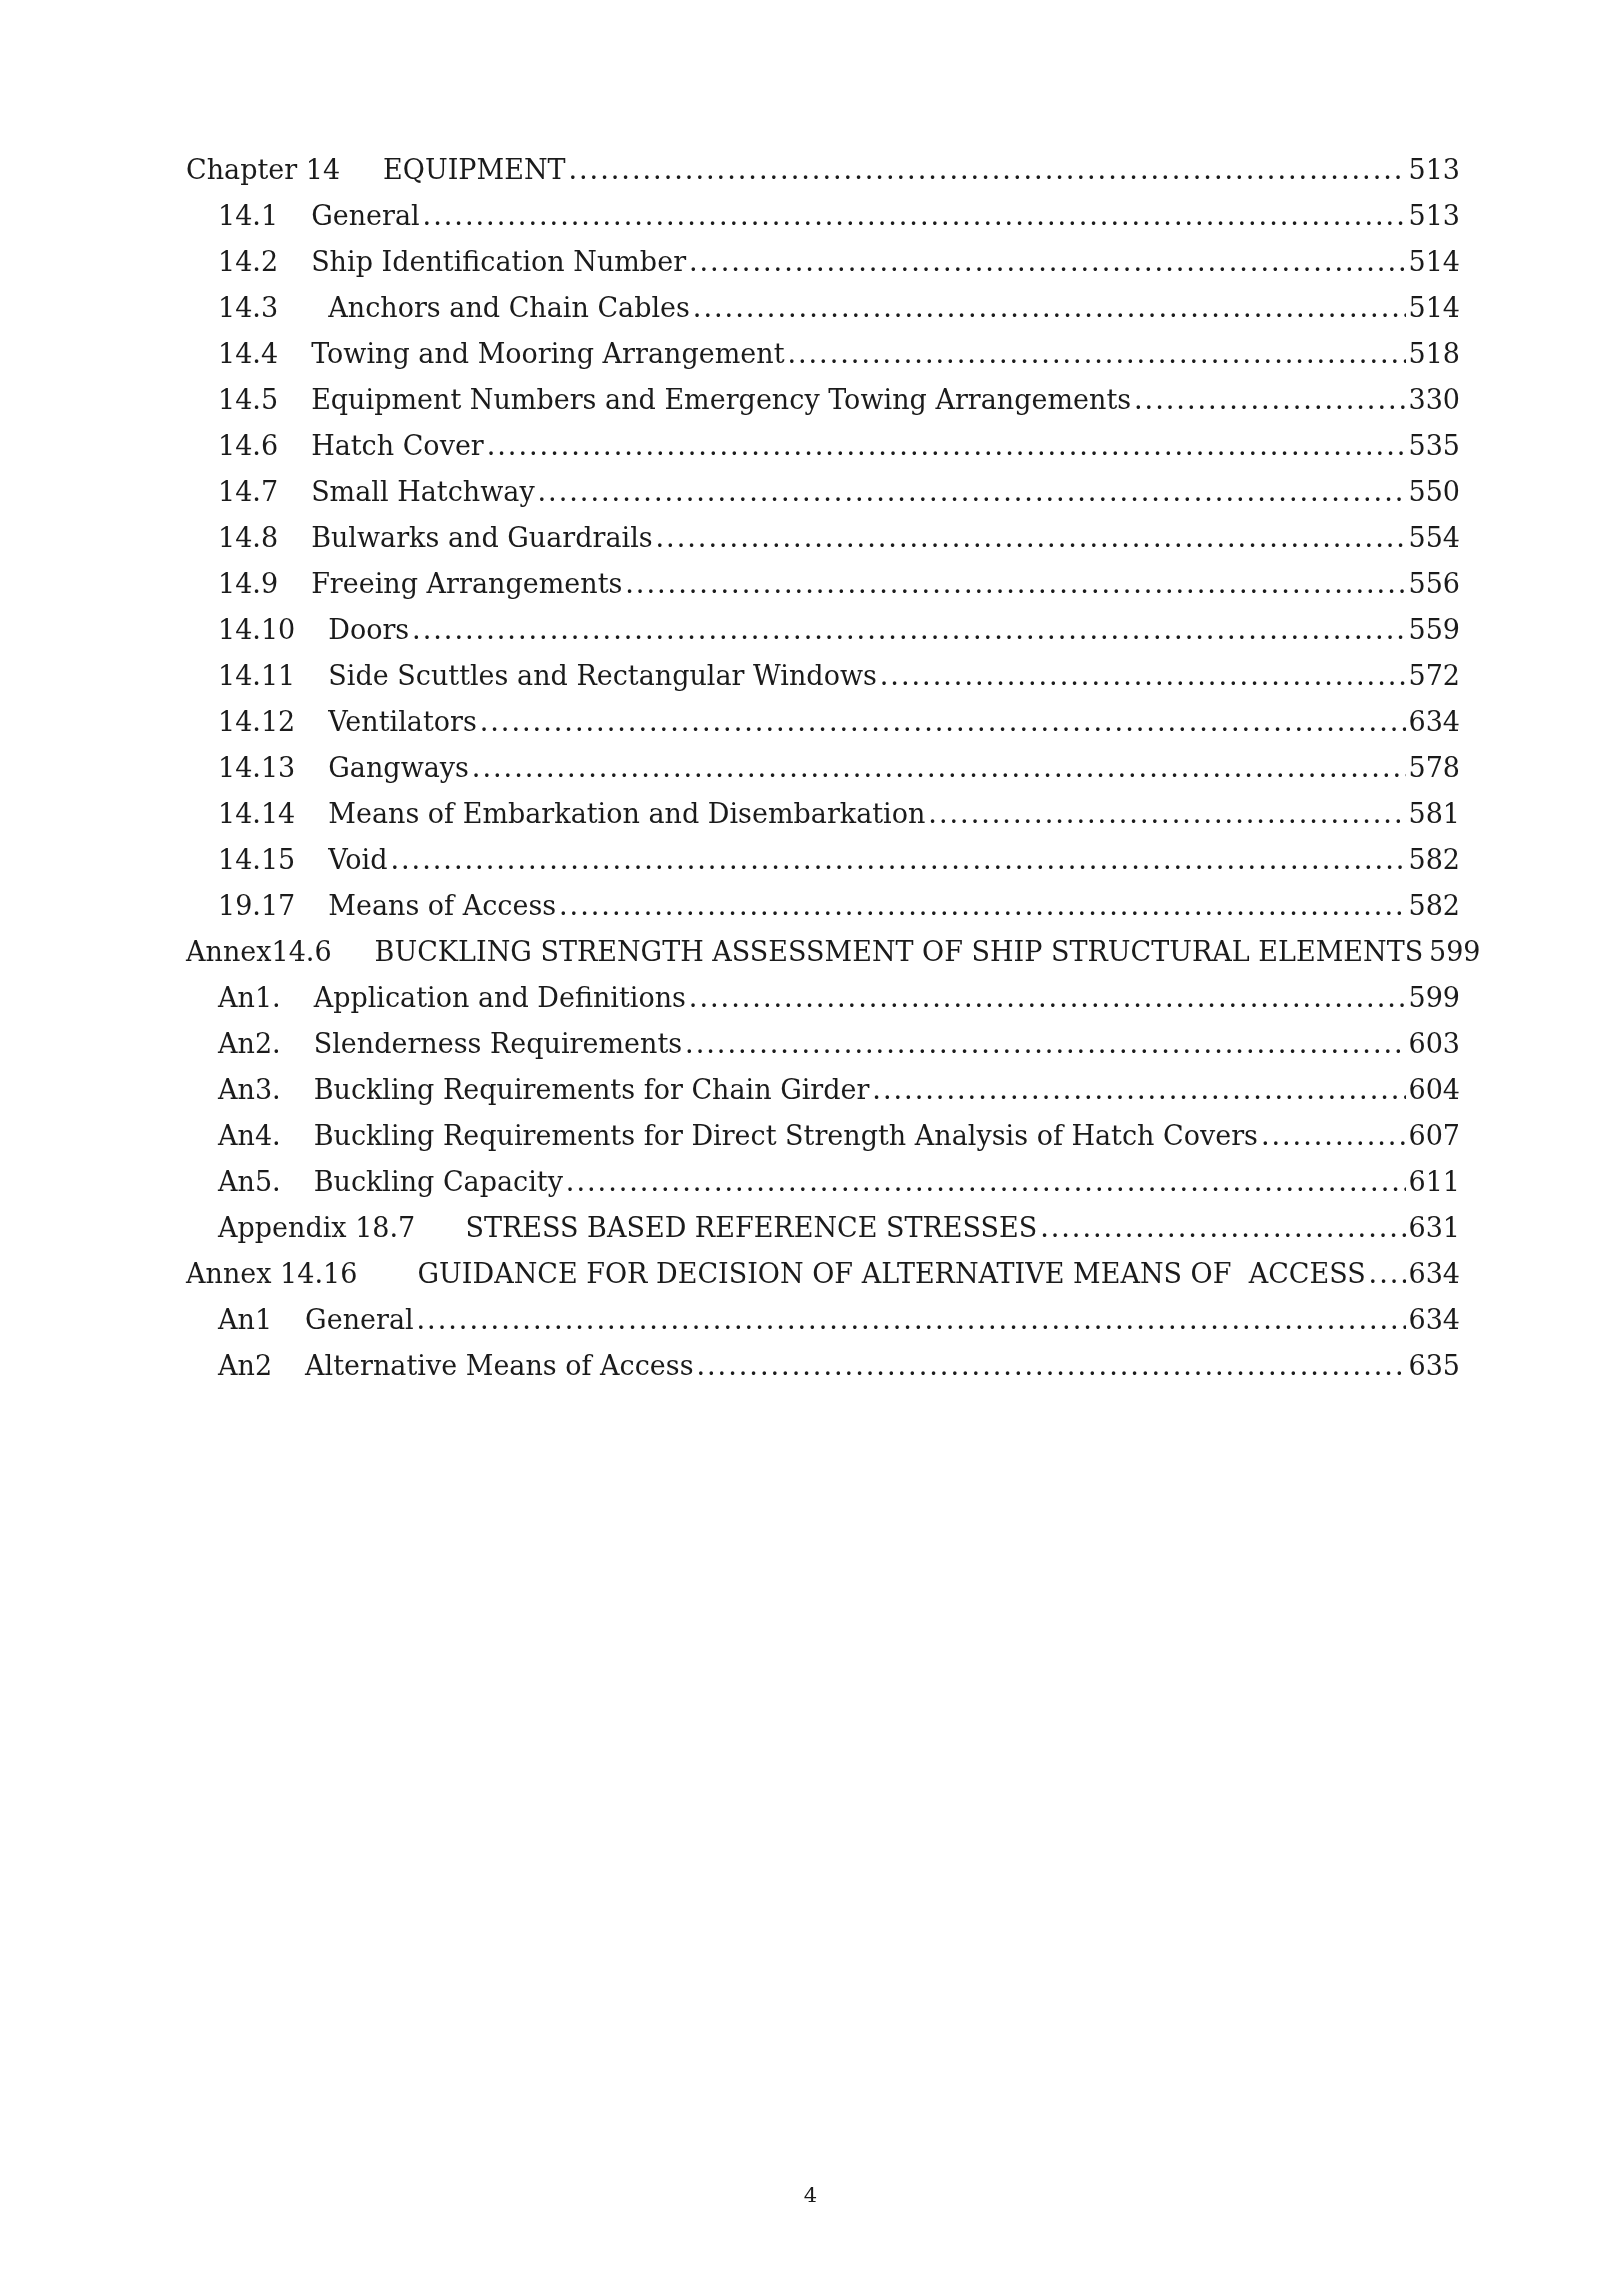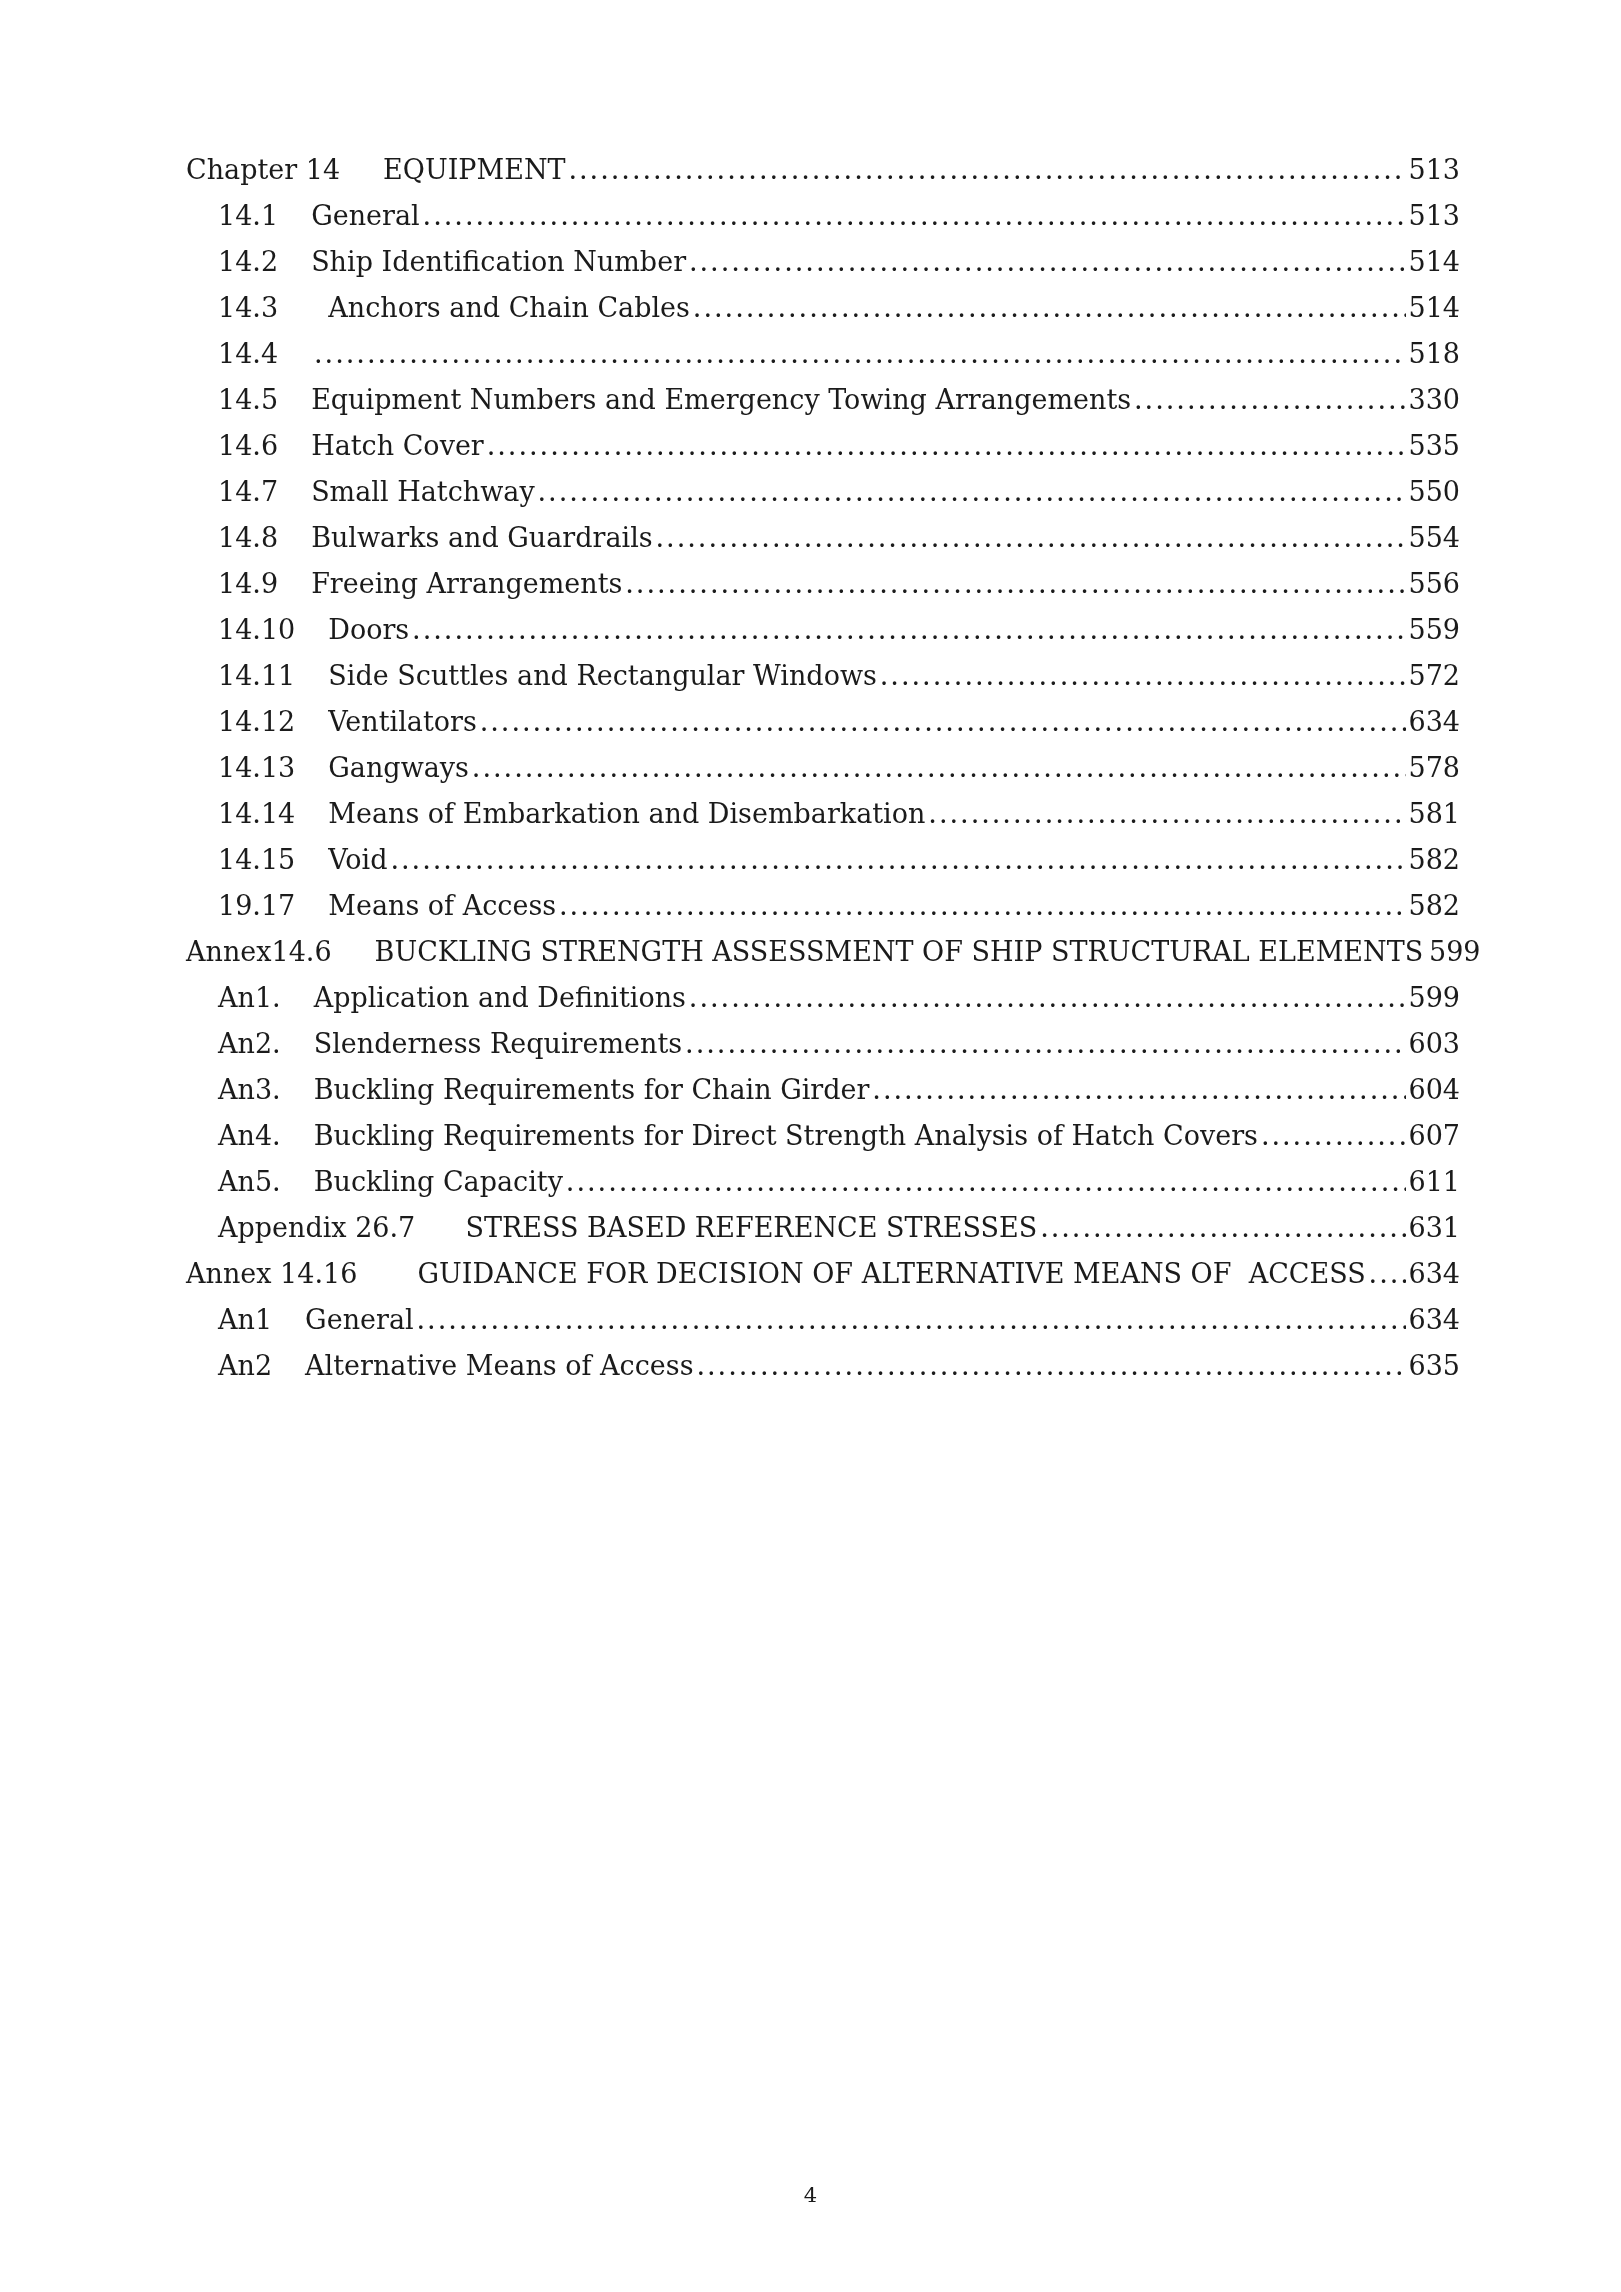--- a/index.html
+++ b/index.html
@@ -85,6 +85,7 @@
     </div>
     <div class="toc-row lvl1">
       <span class="num">14.4</span>
+        <span class="title">Towing and Mooring Arrangement</span>
         <span class="leader">................................................................................................................................................................................................................................................................................................................................</span>
         <span class="page">518</span>
     </div>

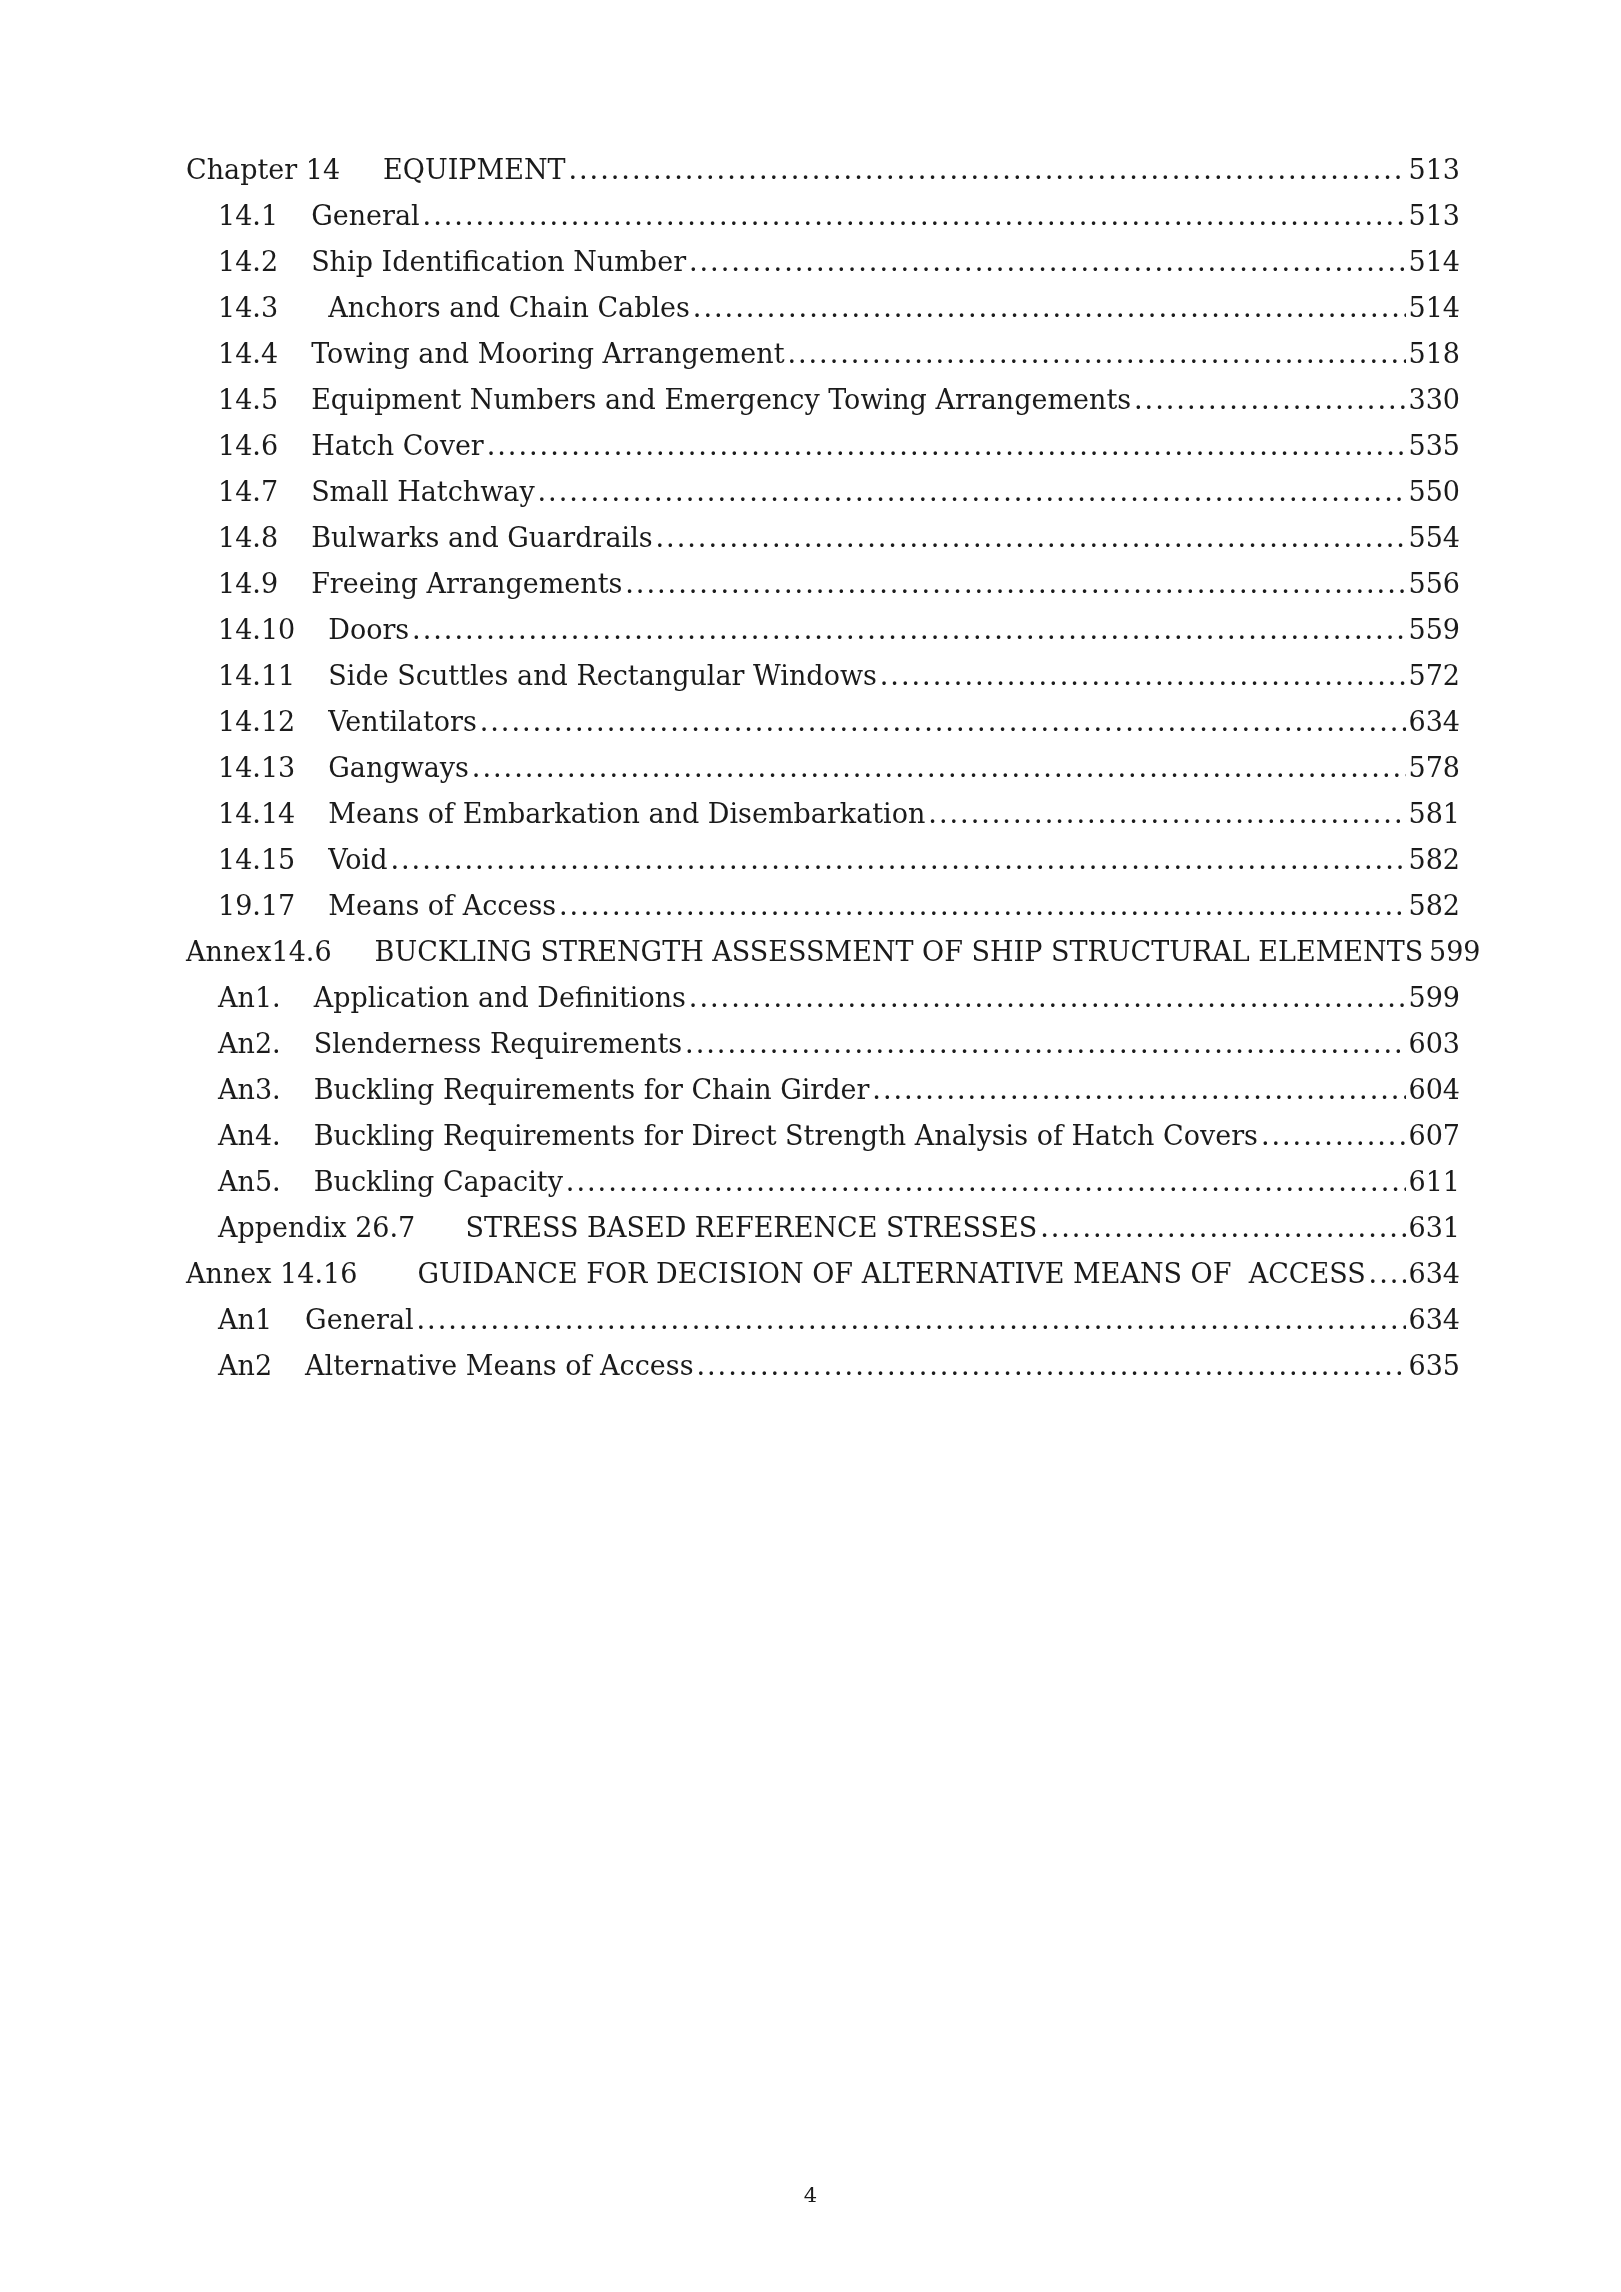--- a/index.html
+++ b/index.html
@@ -198,7 +198,7 @@
         <span class="page">611</span>
     </div>
     <div class="toc-row lvl1">
-      <span class="num">Appendix 26.7</span>
+      <span class="num">Appendix 18.7</span>
         <span class="title">&nbsp;&nbsp;STRESS BASED REFERENCE STRESSES</span>
         <span class="leader">................................................................................................................................................................................................................................................................................................................................</span>
         <span class="page">631</span>

